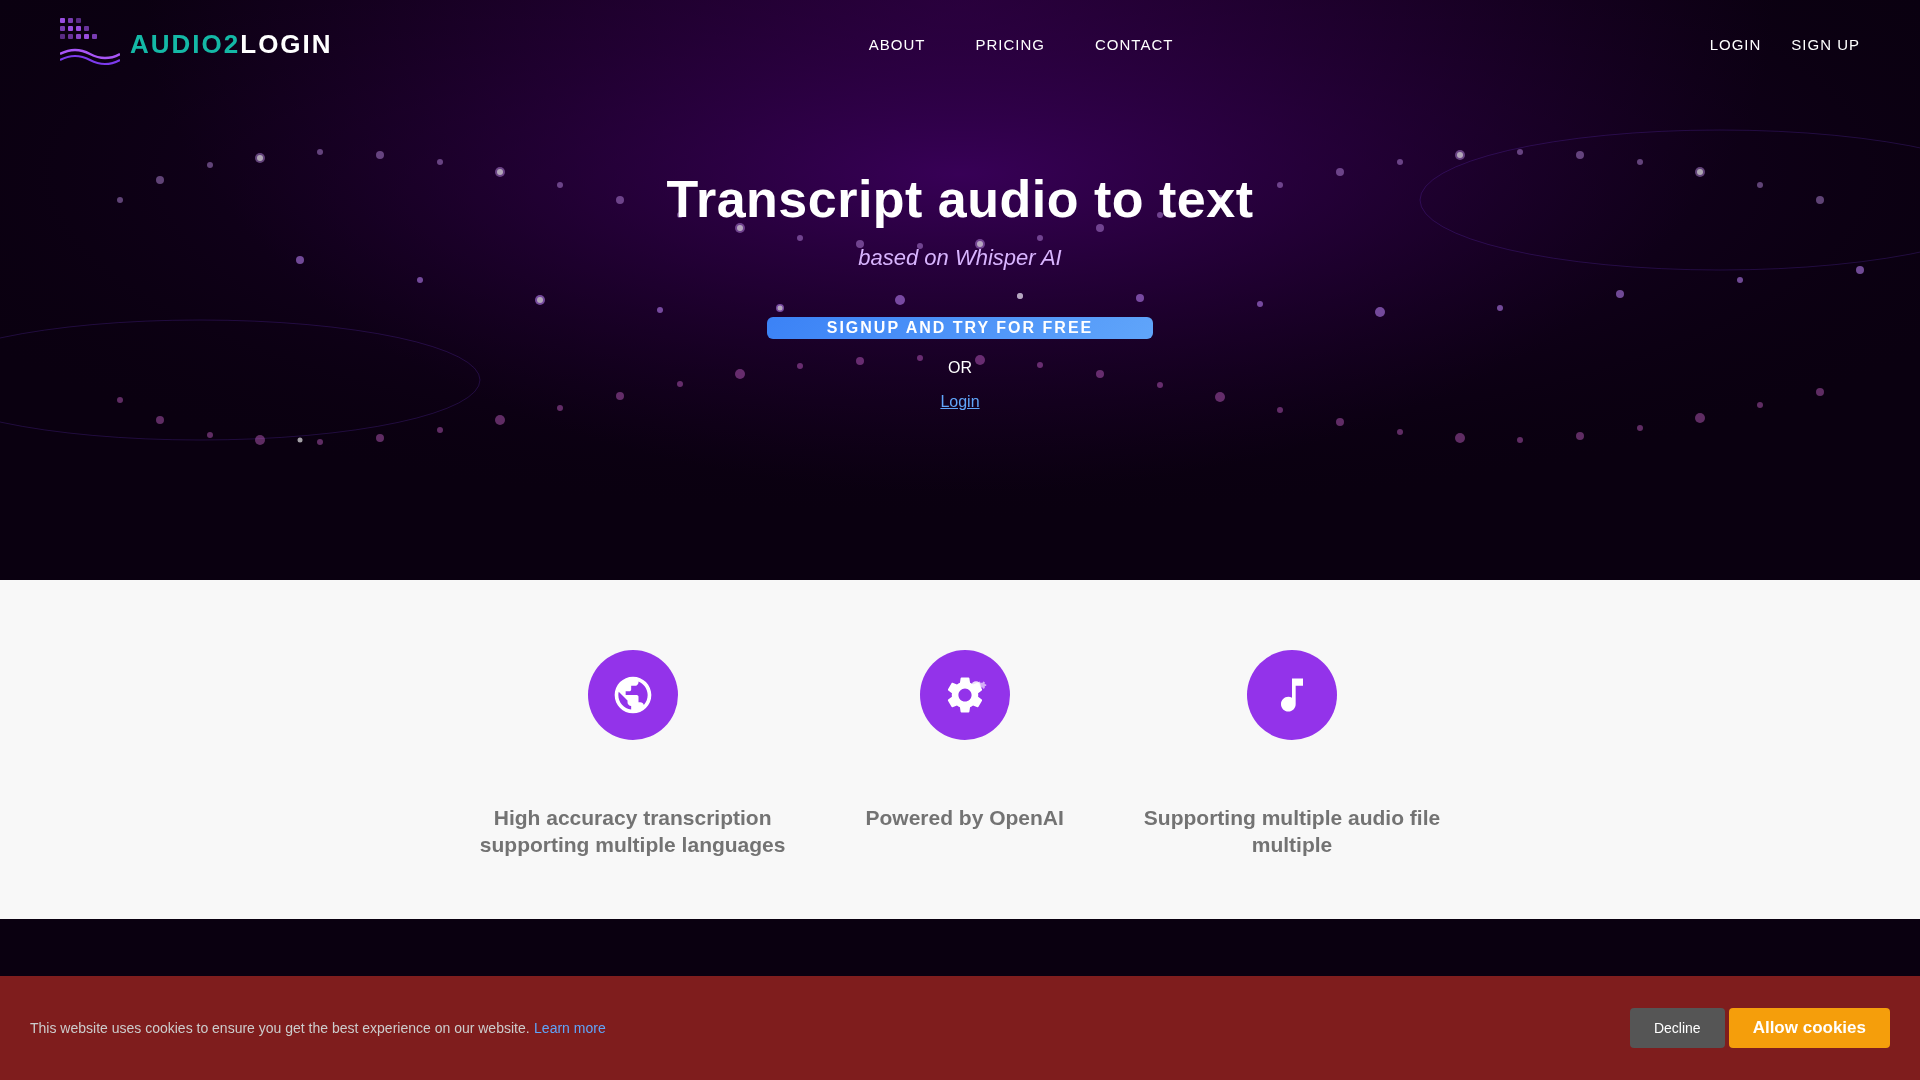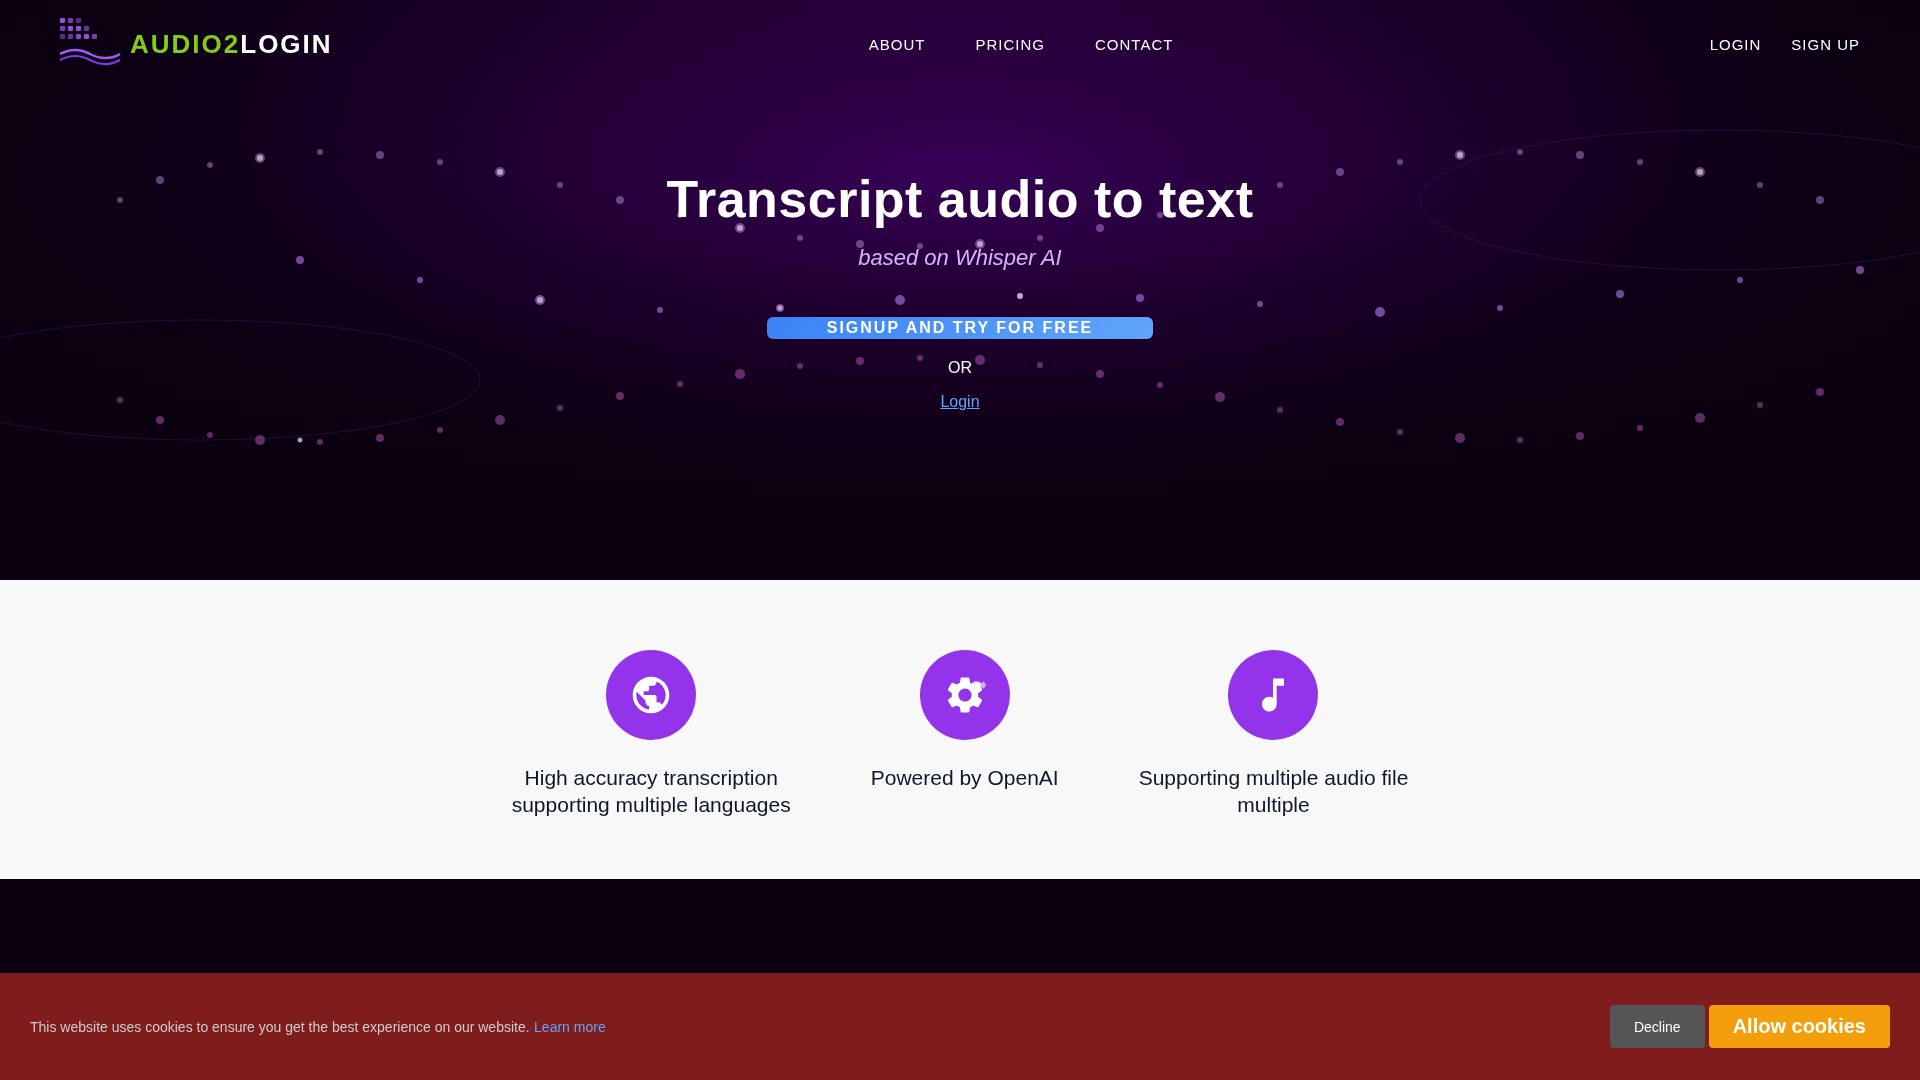--- a/index.html
+++ b/index.html
@@ -237,7 +237,7 @@
       <path d="M0 42 Q15 34 30 42 Q45 50 60 42" stroke="#7c3aed" stroke-width="2" fill="none"></path>
     </svg>
     <span class="logo-text">
-      <span style="color: #84cc16;">AUDIO2</span><span style="color:white;">LOGIN</span>
+      <span style="color: #14b8a6;">AUDIO2</span><span style="color:white;">LOGIN</span>
     </span>
   </a>
 

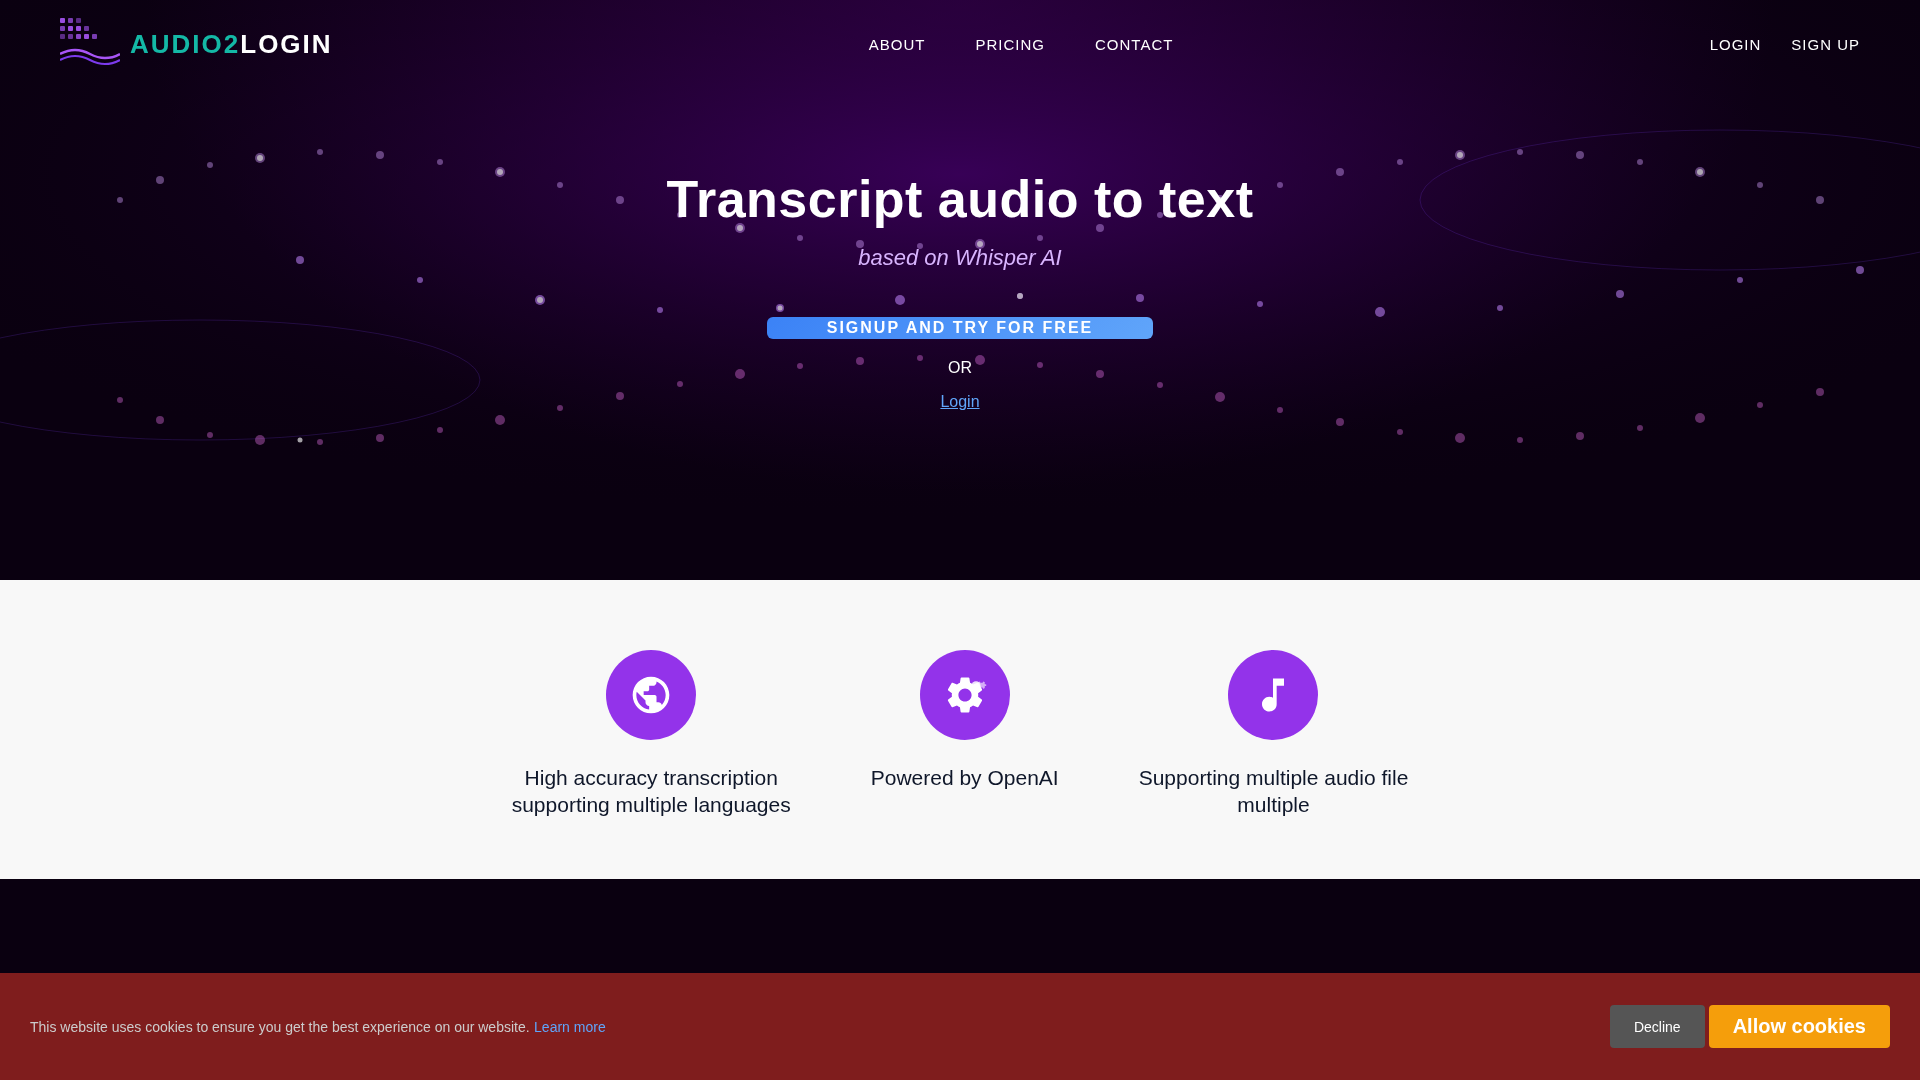--- a/index.html
+++ b/index.html
@@ -148,9 +148,10 @@
     }
     .feature-title {
       font-size: 21px;
-      font-weight: 400;
-      color: #0f172a;
+      font-weight: 700;
+      color: #737373;
       line-height: 1.3;
+      margin-top: 40px;
     }
 
     

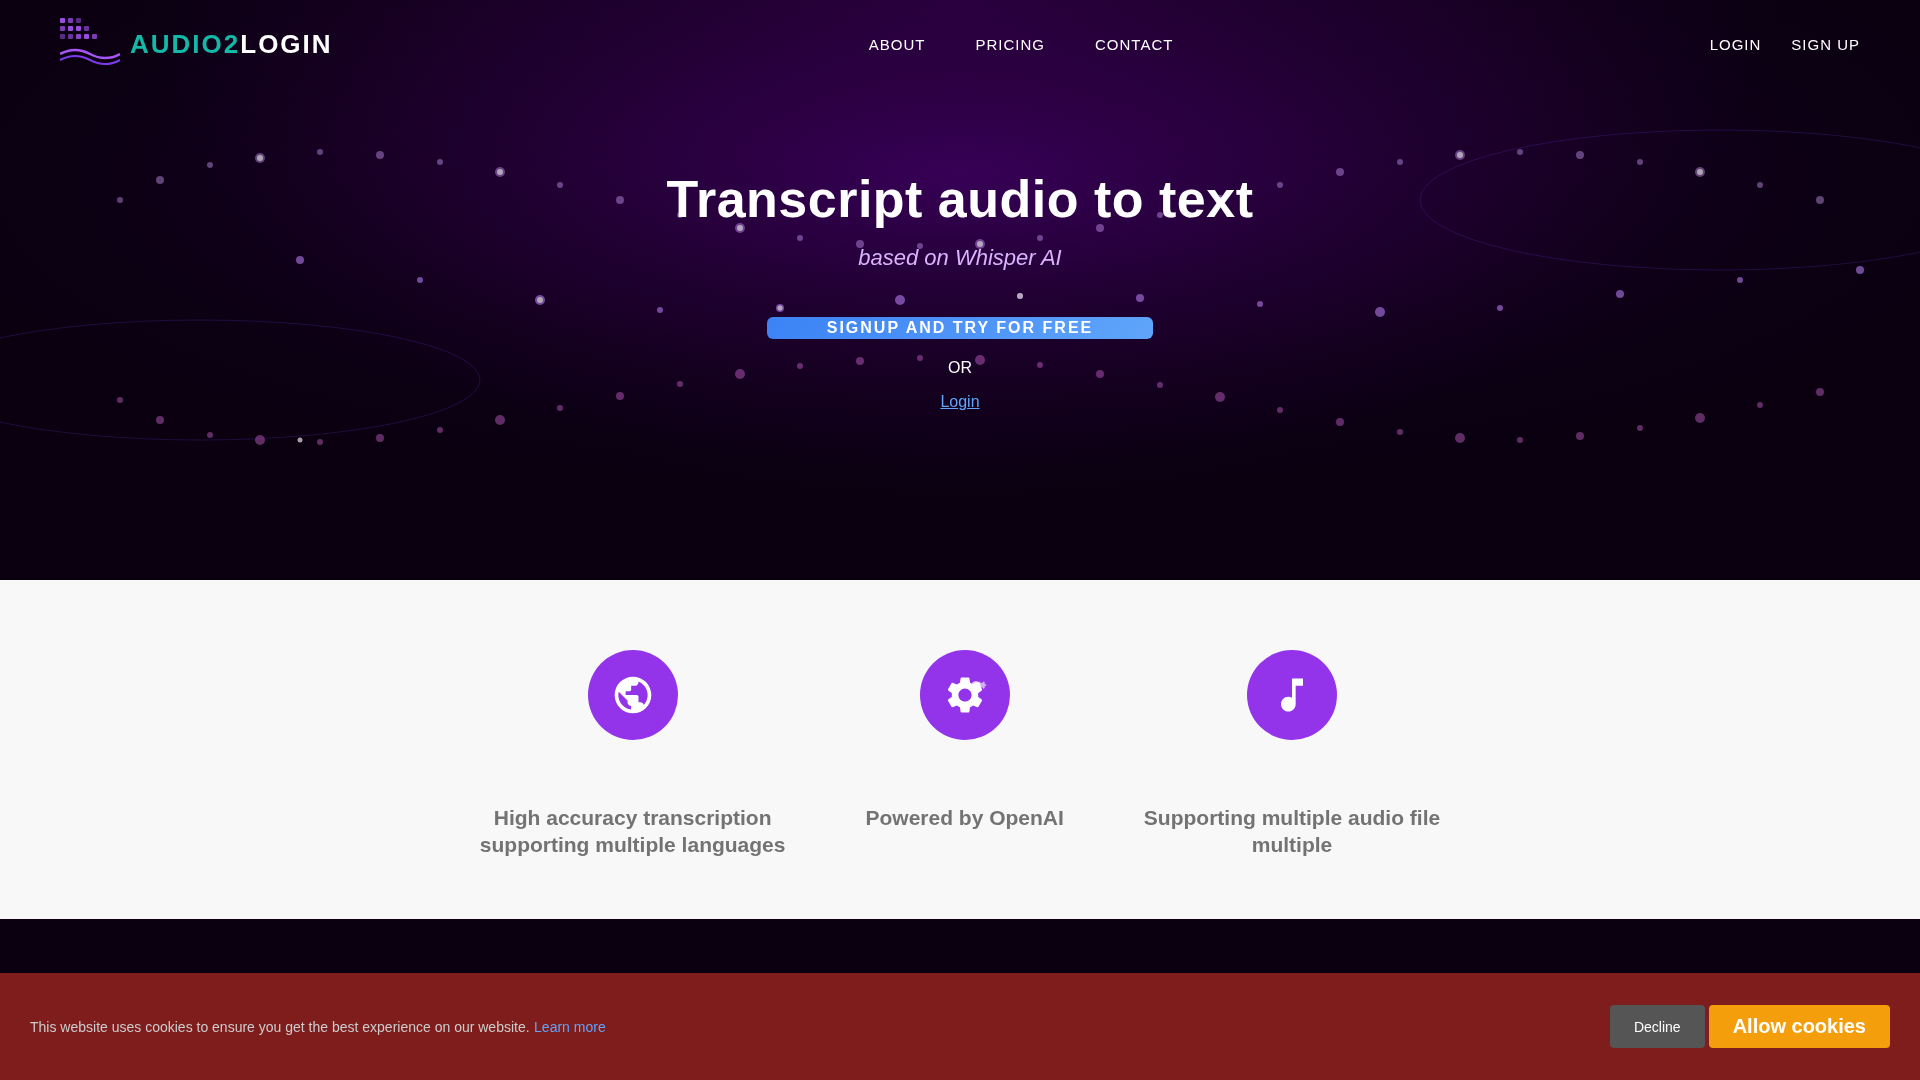--- a/index.html
+++ b/index.html
@@ -198,7 +198,7 @@
       padding: 10px 24px;
       border-radius: 4px;
       cursor: pointer;
-      font-size: 20px;
+      font-size: 17px;
       font-weight: 600;
     }
 

